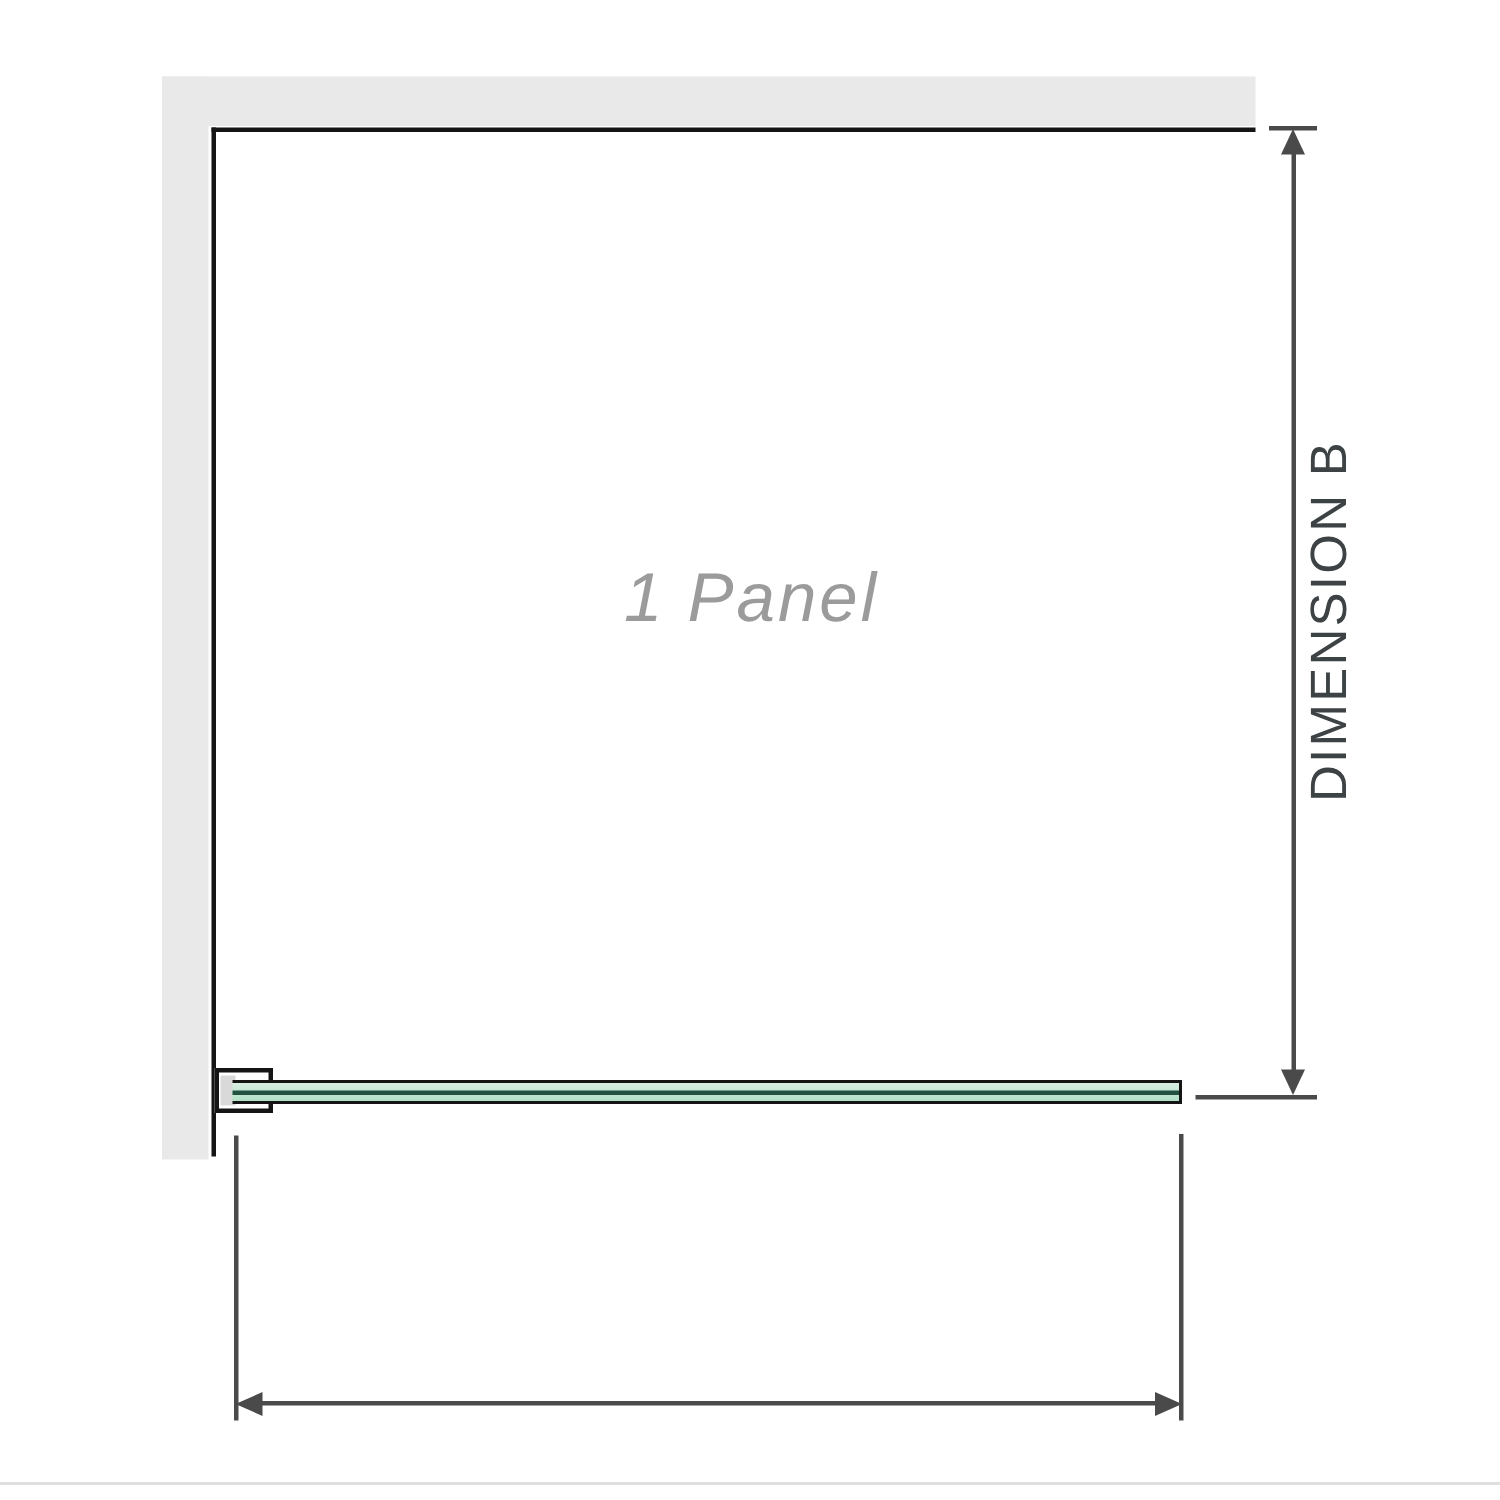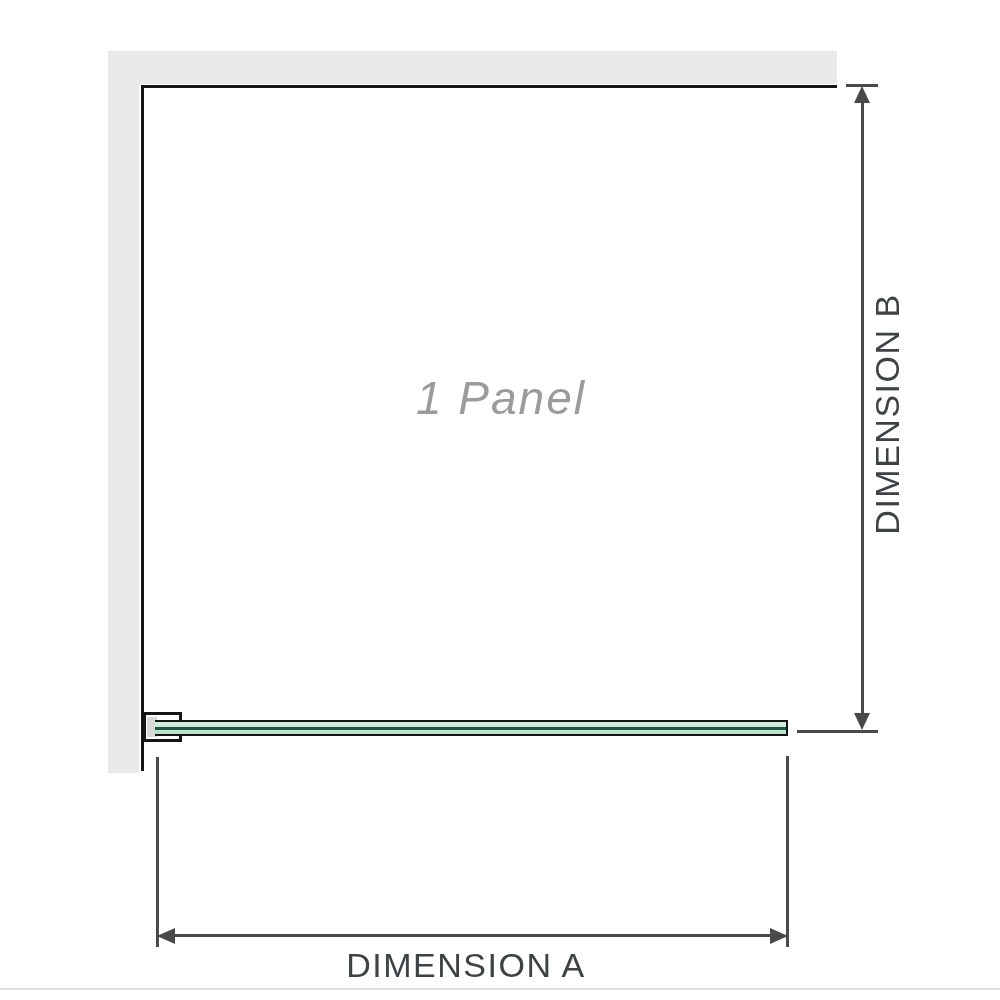--- a/index.html
+++ b/index.html
@@ -145,7 +145,6 @@
   <div class="abs dima-line"></div>
   <div class="abs arrow dima-arrow-left"></div>
   <div class="abs arrow dima-arrow-right"></div>
-  <div class="abs dima-label">DIMENSION A</div>
 
   <div class="abs bottom-divider"></div>
 

